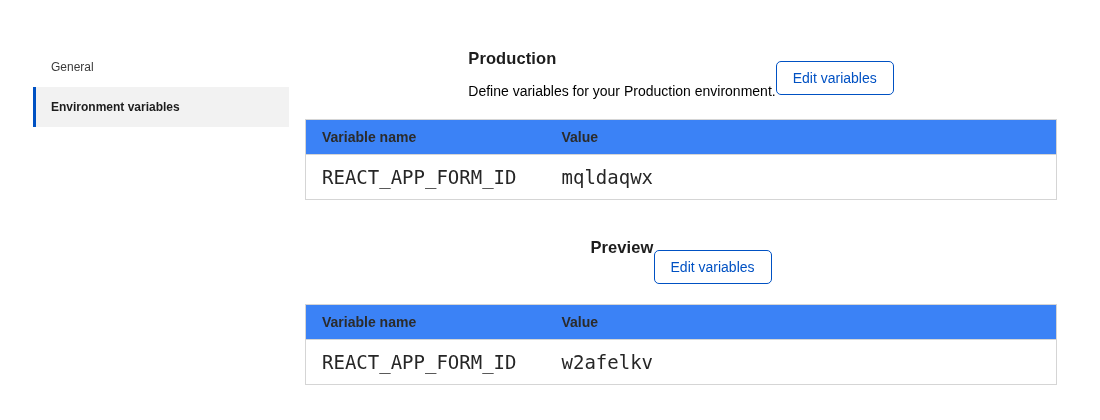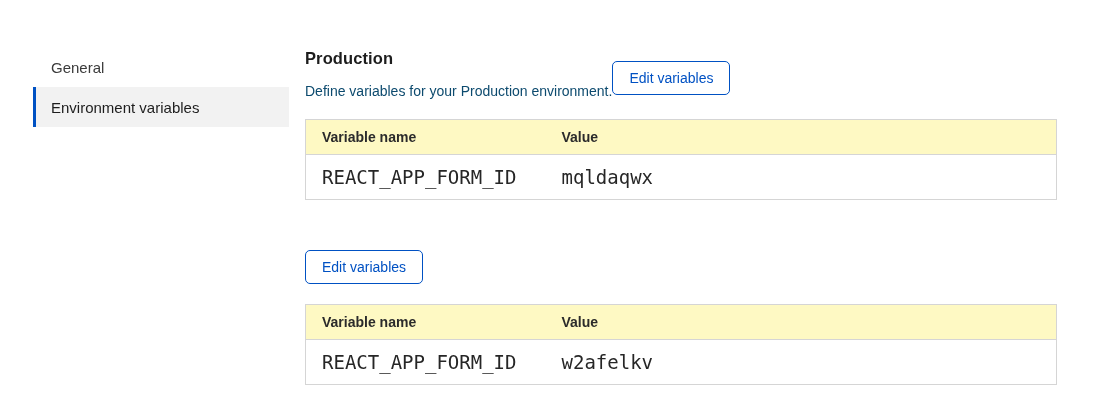--- a/index.html
+++ b/index.html
@@ -26,7 +26,7 @@
     display: flex;
     align-items: center;
     padding-left: 13px;
-    font-size: 15px;
+    font-size: 12px;
     color: #3b3b3b;
     cursor: pointer;
   }

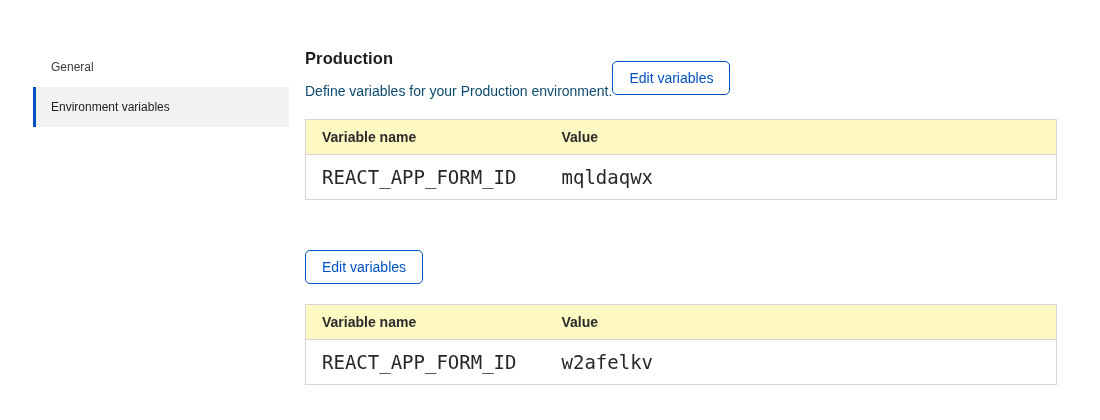--- a/index.html
+++ b/index.html
@@ -49,7 +49,7 @@
   .section { margin-bottom: 38px; }
   .section-head {
     display: flex;
-    justify-content: flex-start;
+    justify-content: center;
     align-items: flex-start;
   }
   .section-title {

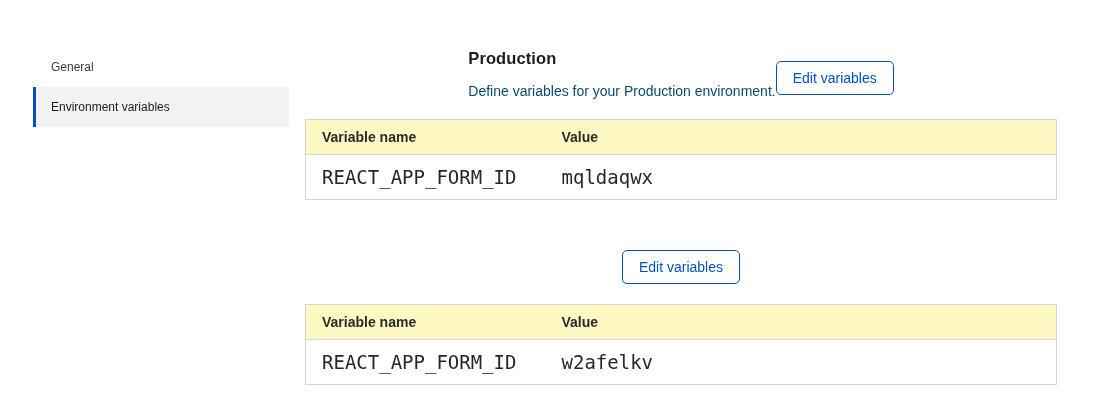--- a/index.html
+++ b/index.html
@@ -61,7 +61,7 @@
   }
   .section-desc {
     font-size: 14px;
-    color: #0c4a6e;
+    color: #000000;
   }
   .edit-btn {
     background: #ffffff;

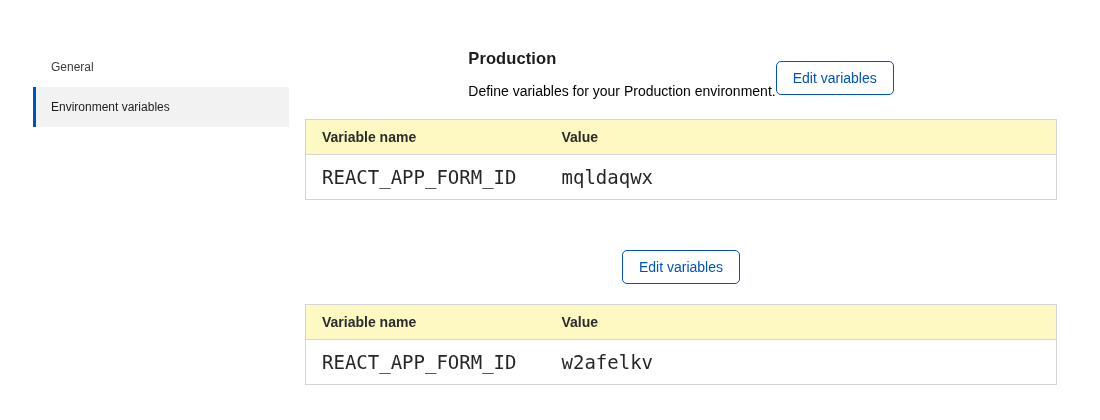--- a/index.html
+++ b/index.html
@@ -35,7 +35,7 @@
     border-left: 3px solid #0051c3;
     margin-left: -5px;
     padding-left: 15px;
-    font-weight: normal;
+    font-weight: bold;
     color: #1d1d1d;
   }
 

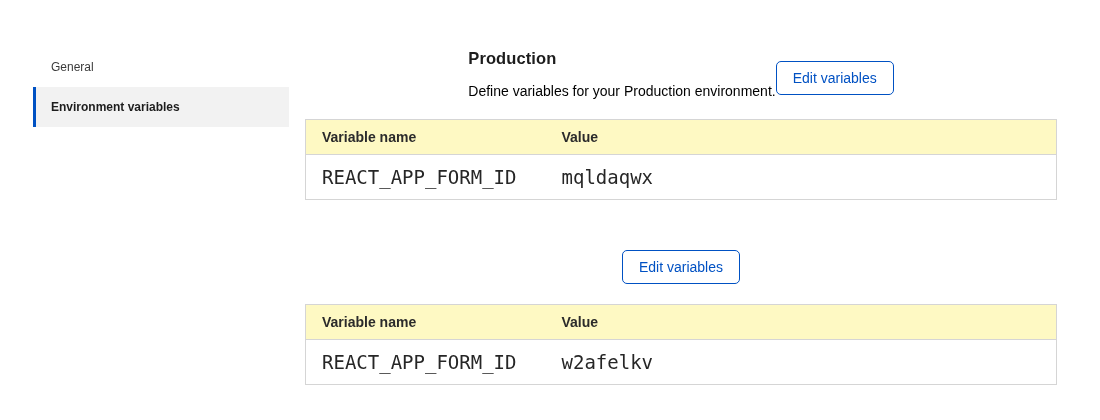--- a/index.html
+++ b/index.html
@@ -84,7 +84,7 @@
     border: 1px solid #d5d5d5;
   }
   .var-table th {
-    background: #fef9c3;
+    background: #3b82f6;
     text-align: left;
     font-size: 14px;
     font-weight: bold;

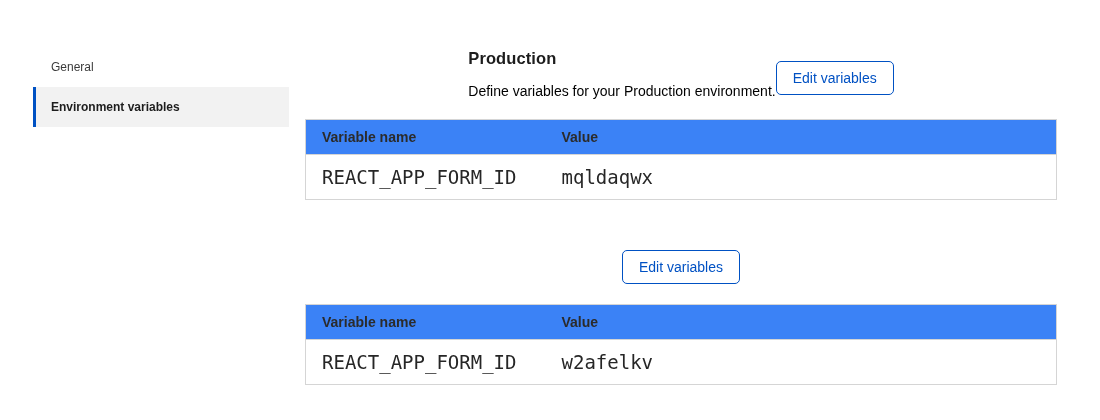--- a/index.html
+++ b/index.html
@@ -140,6 +140,7 @@
     <section class="section">
       <div class="section-head">
         <div>
+          <h2 class="section-title">Preview</h2>
         </div>
         <button class="edit-btn">Edit variables</button>
       </div>

